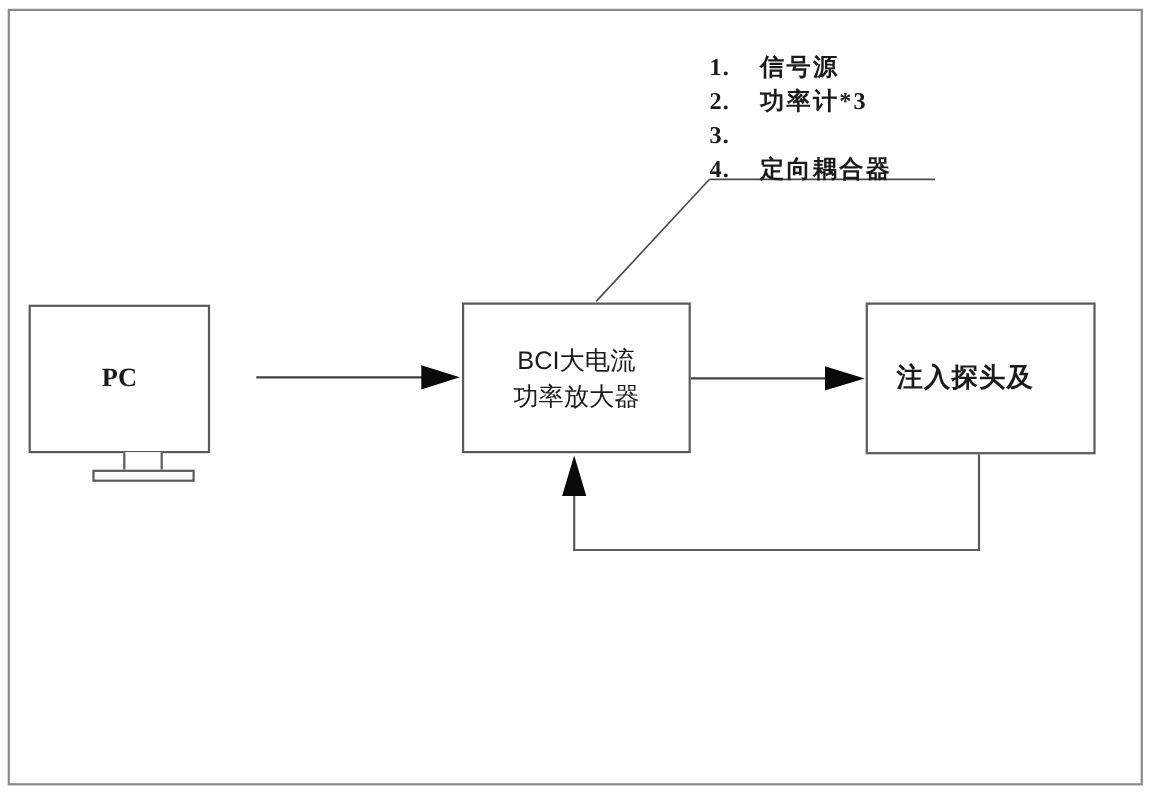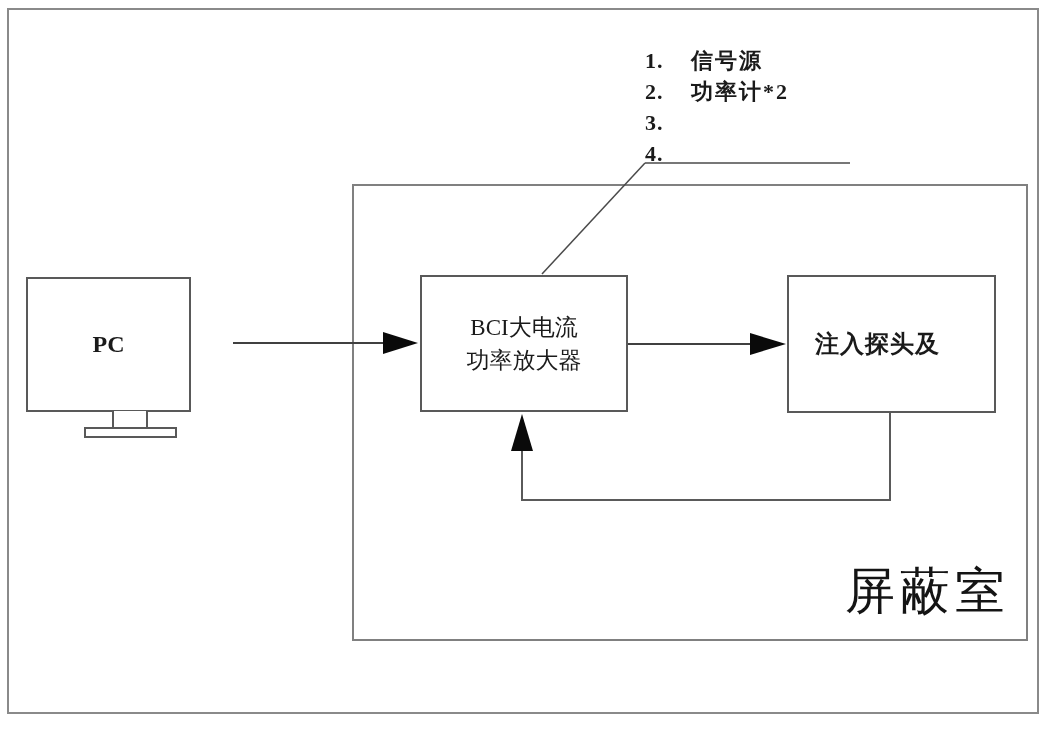--- a/index.html
+++ b/index.html
@@ -152,7 +152,7 @@
     </div>
     <div class="legend-row">
       <span class="legend-num">2.</span>
-      <span class="legend-label">功率计*2</span>
+      <span class="legend-label">功率计*3</span>
     </div>
     <div class="legend-row">
       <span class="legend-num">3.</span>

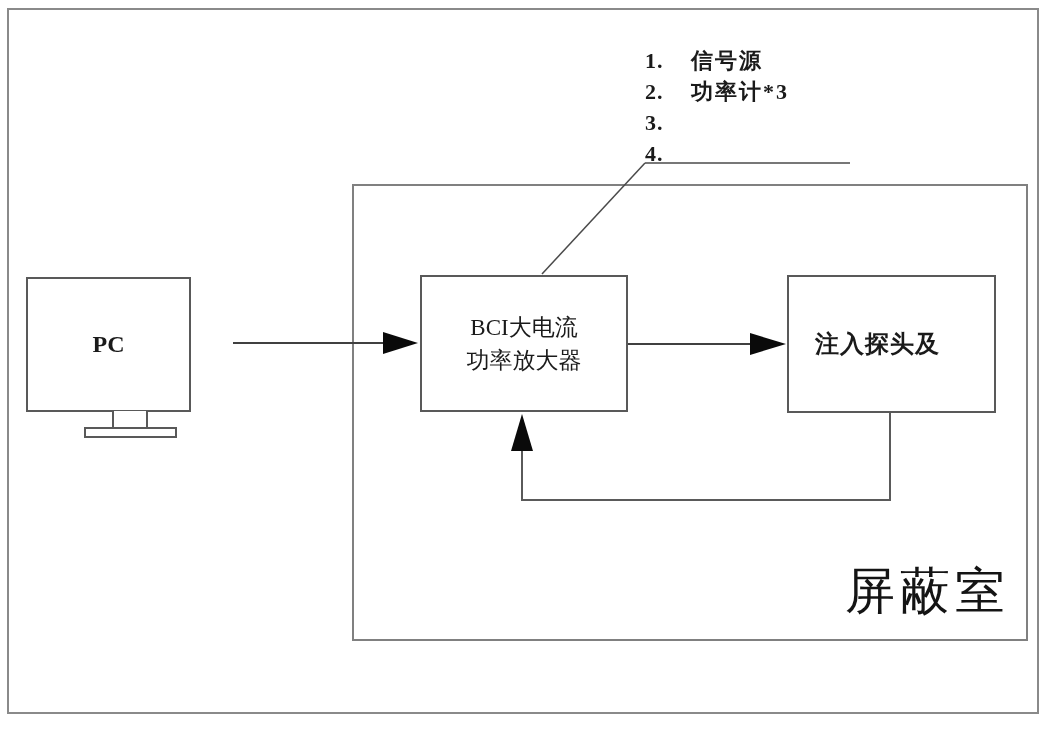--- a/index.html
+++ b/index.html
@@ -159,6 +159,7 @@
     </div>
     <div class="legend-row">
       <span class="legend-num">4.</span>
+      <span class="legend-label">定向耦合器</span>
     </div>
   </div>
 

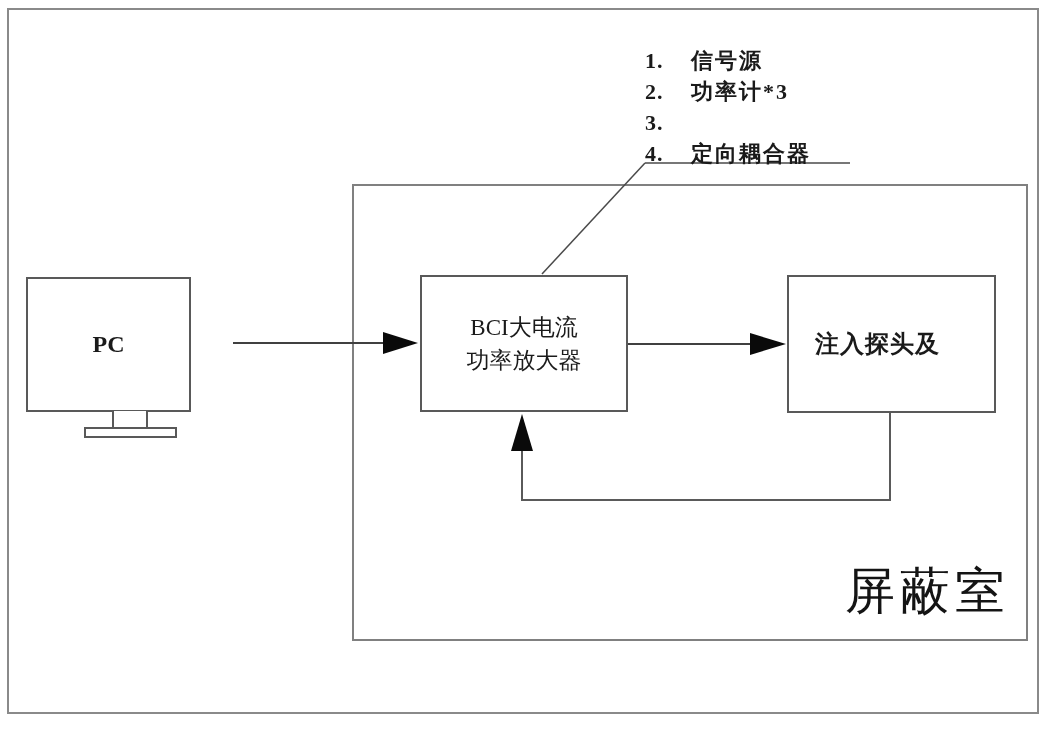--- a/index.html
+++ b/index.html
@@ -67,7 +67,7 @@
   }
   .bci-box { left: 420px; top: 275px; width: 208px; height: 137px; }
   .bci-box .line {
-    font-family: Liberation Serif, serif;
+    font-family: Liberation Sans, sans-serif;
     font-size: 23px;
     line-height: 33px;
     white-space: nowrap;

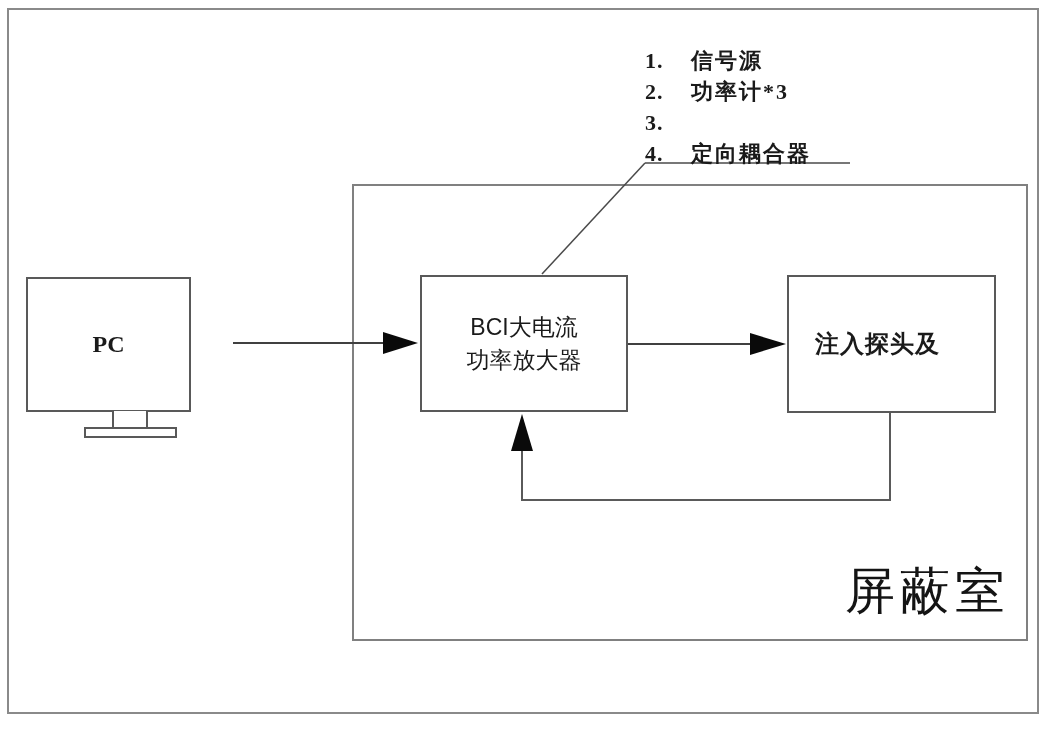--- a/index.html
+++ b/index.html
@@ -111,9 +111,6 @@
 
   <div class="outer-frame"></div>
 
-  <div class="room">
-    <div class="room-label">屏蔽室</div>
-  </div>
 
   <svg class="wires" viewBox="0 0 1057 732" xmlns="http://www.w3.org/2000/svg">
 

